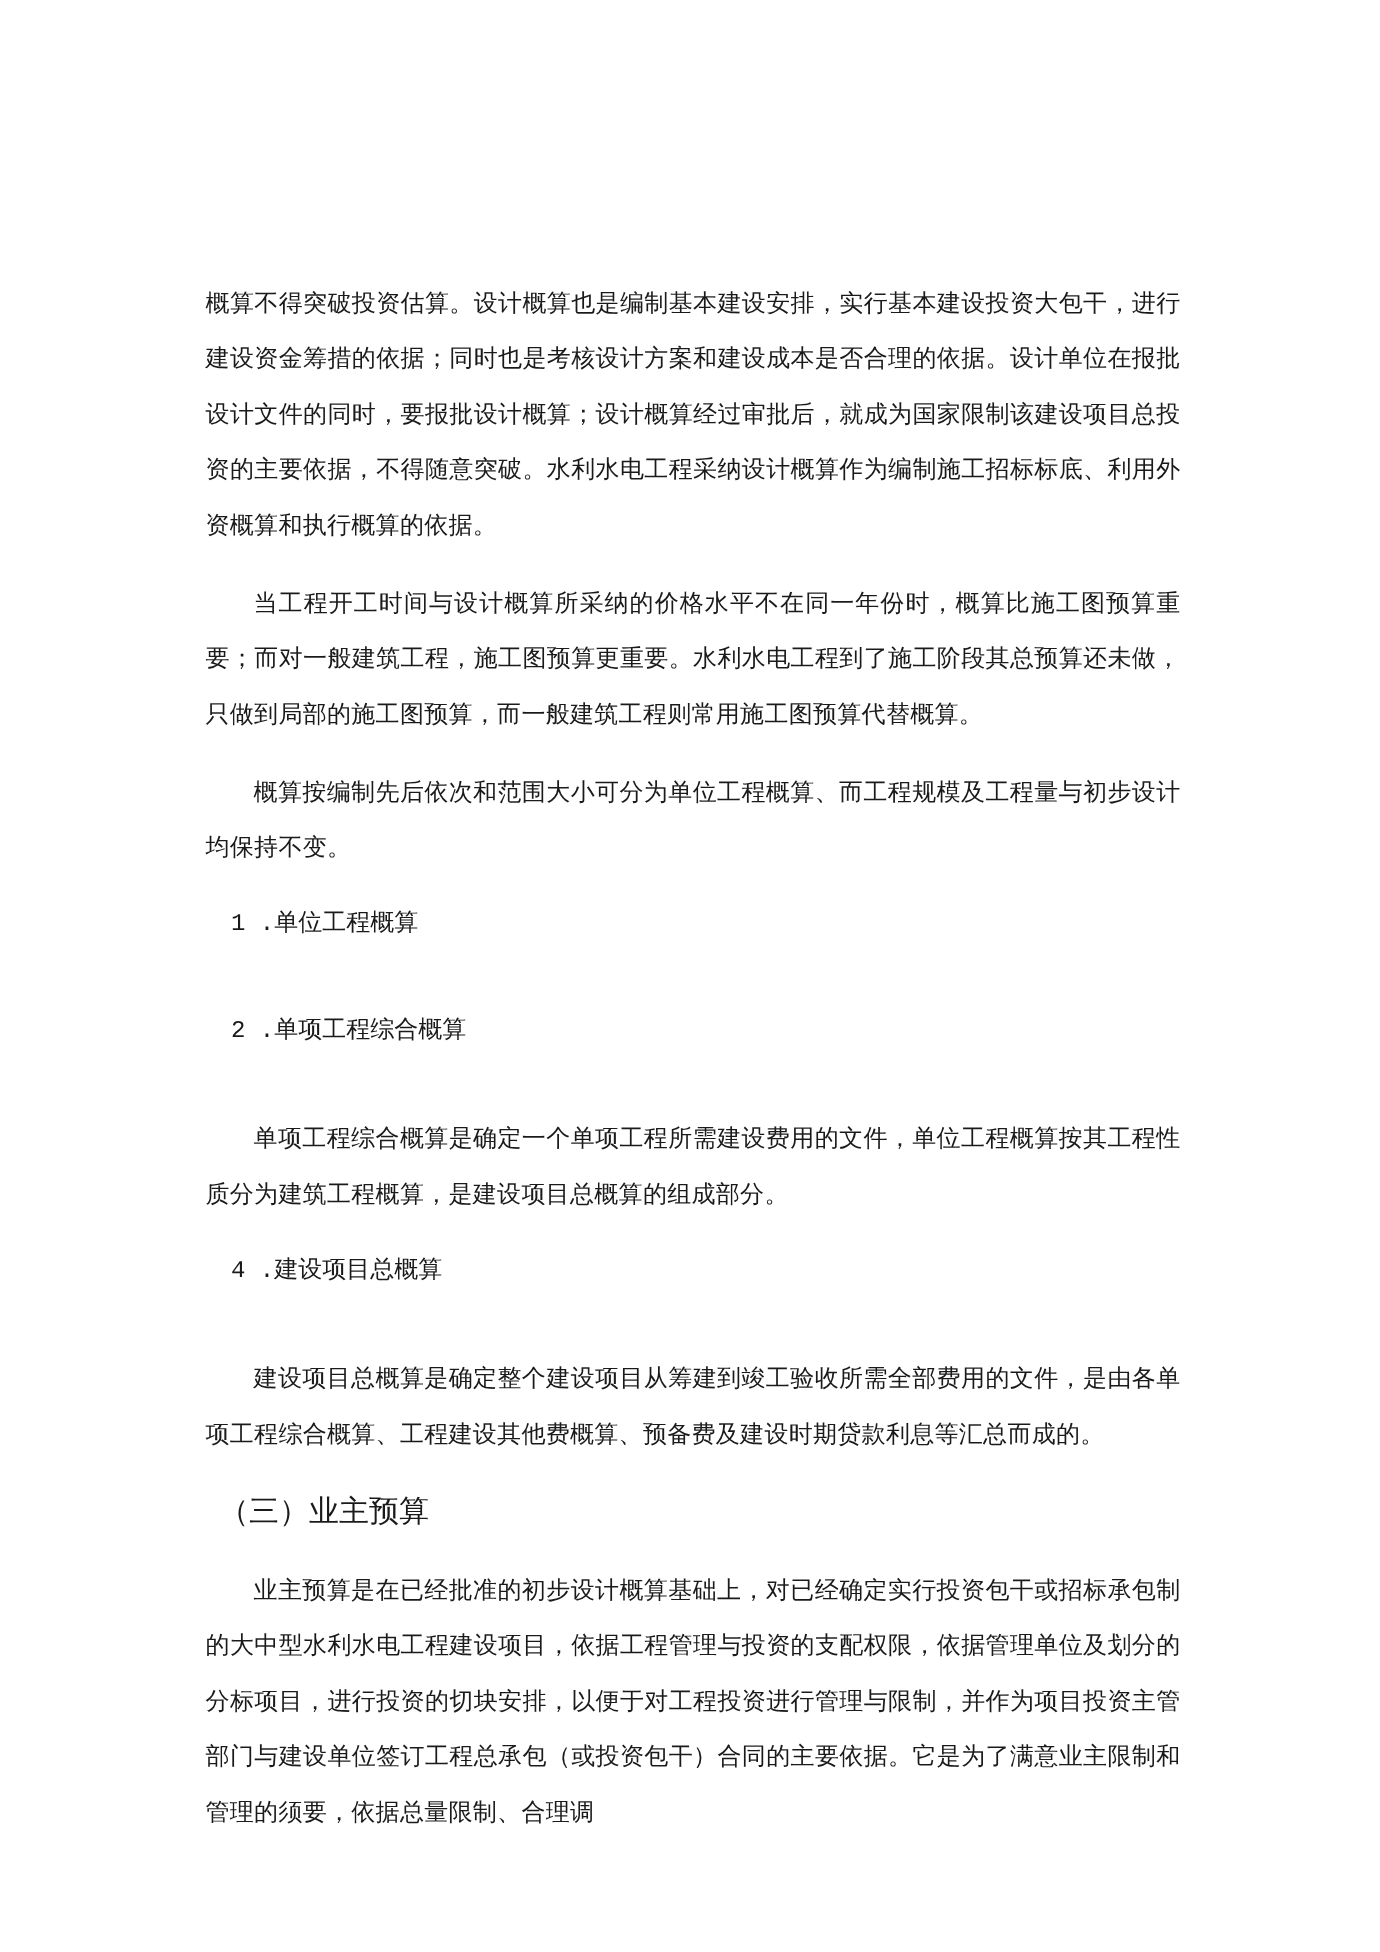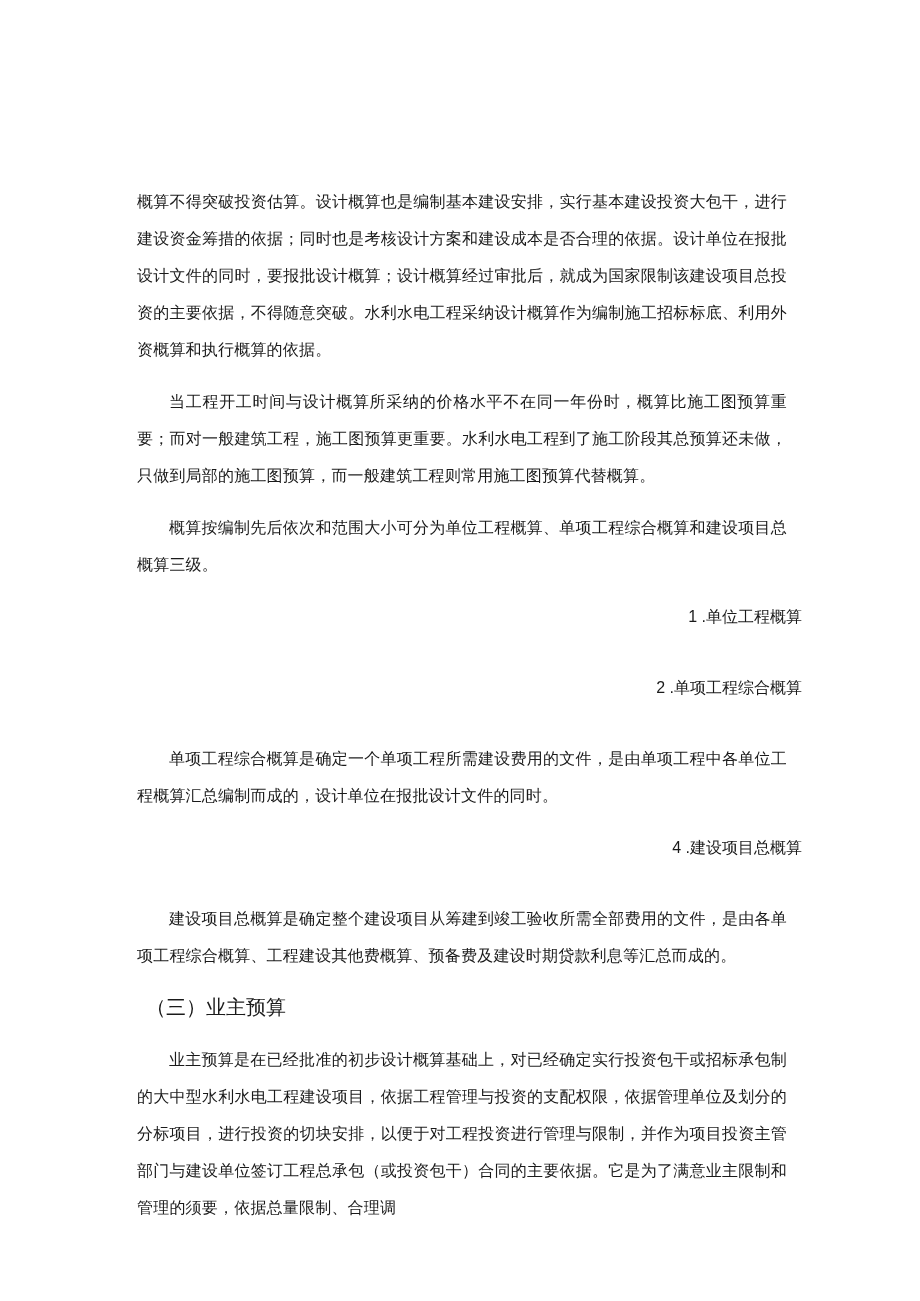--- a/index.html
+++ b/index.html
@@ -56,7 +56,7 @@
 <div class="page">
   <p class="para">概算不得突破投资估算。设计概算也是编制基本建设安排，实行基本建设投资大包干，进行建设资金筹措的依据；同时也是考核设计方案和建设成本是否合理的依据。设计单位在报批设计文件的同时，要报批设计概算；设计概算经过审批后，就成为国家限制该建设项目总投资的主要依据，不得随意突破。水利水电工程采纳设计概算作为编制施工招标标底、利用外资概算和执行概算的依据。</p>
   <p class="para indent">当工程开工时间与设计概算所采纳的价格水平不在同一年份时，概算比施工图预算重要；而对一般建筑工程，施工图预算更重要。水利水电工程到了施工阶段其总预算还未做，只做到局部的施工图预算，而一般建筑工程则常用施工图预算代替概算。</p>
-  <p class="para indent">概算按编制先后依次和范围大小可分为单位工程概算、单项工程综合概算和建设项目总概算三级。</p>
+  <p class="para indent">概算按编制先后依次和范围大小可分为单位工程概算、而工程规模及工程量与初步设计均保持不变。</p>
 
   <p class="heading heading-gap">1 .单位工程概算</p>
 

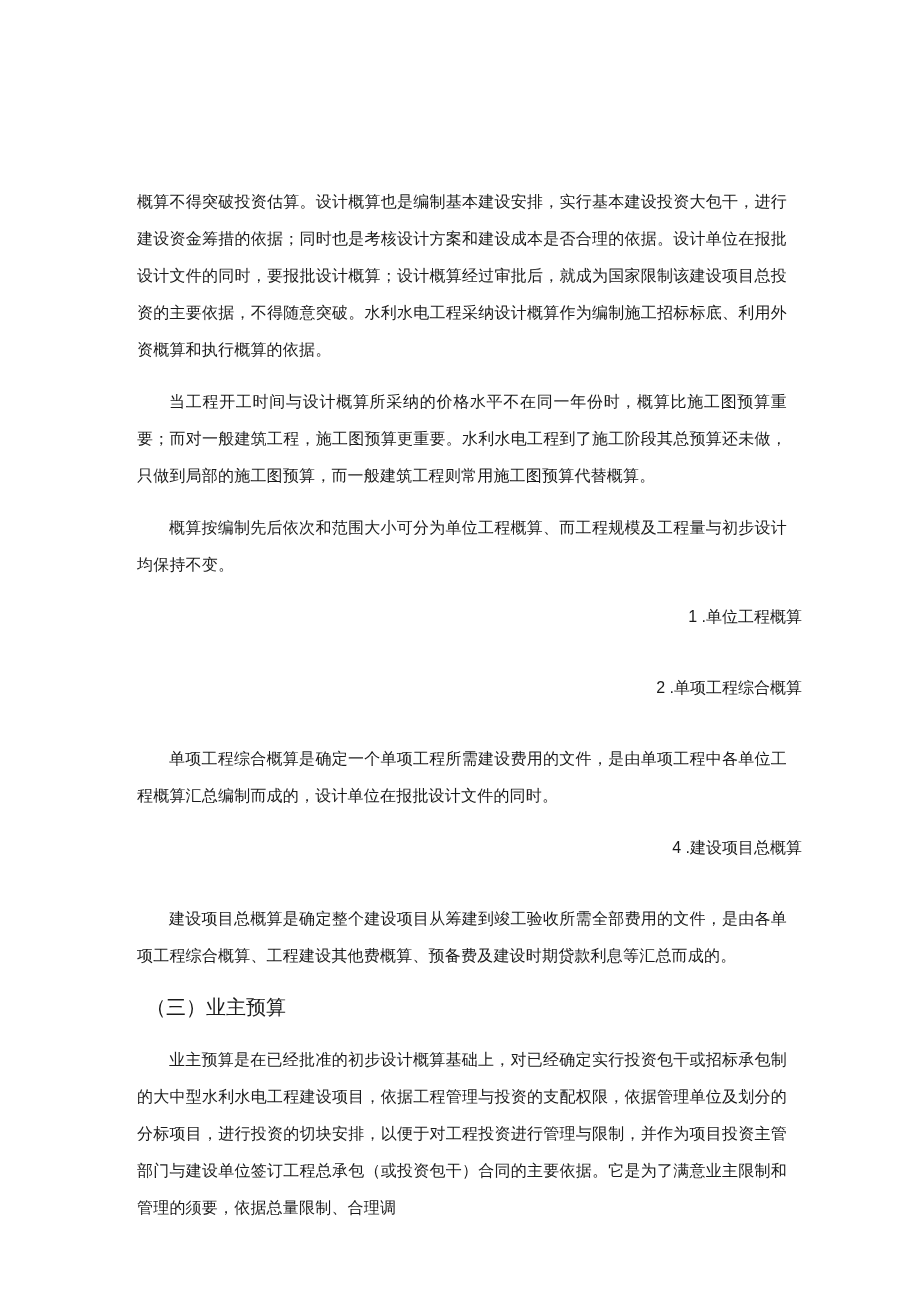--- a/index.html
+++ b/index.html
@@ -37,8 +37,7 @@
       line-height: 37px;
       margin: 0;
       padding-left: 32px;
-      font-family: Liberation Sans, sans-serif;
-      text-align: right;
+      font-family: Liberation Mono, monospace;
     }
     .heading-gap {
       margin-bottom: 34px;

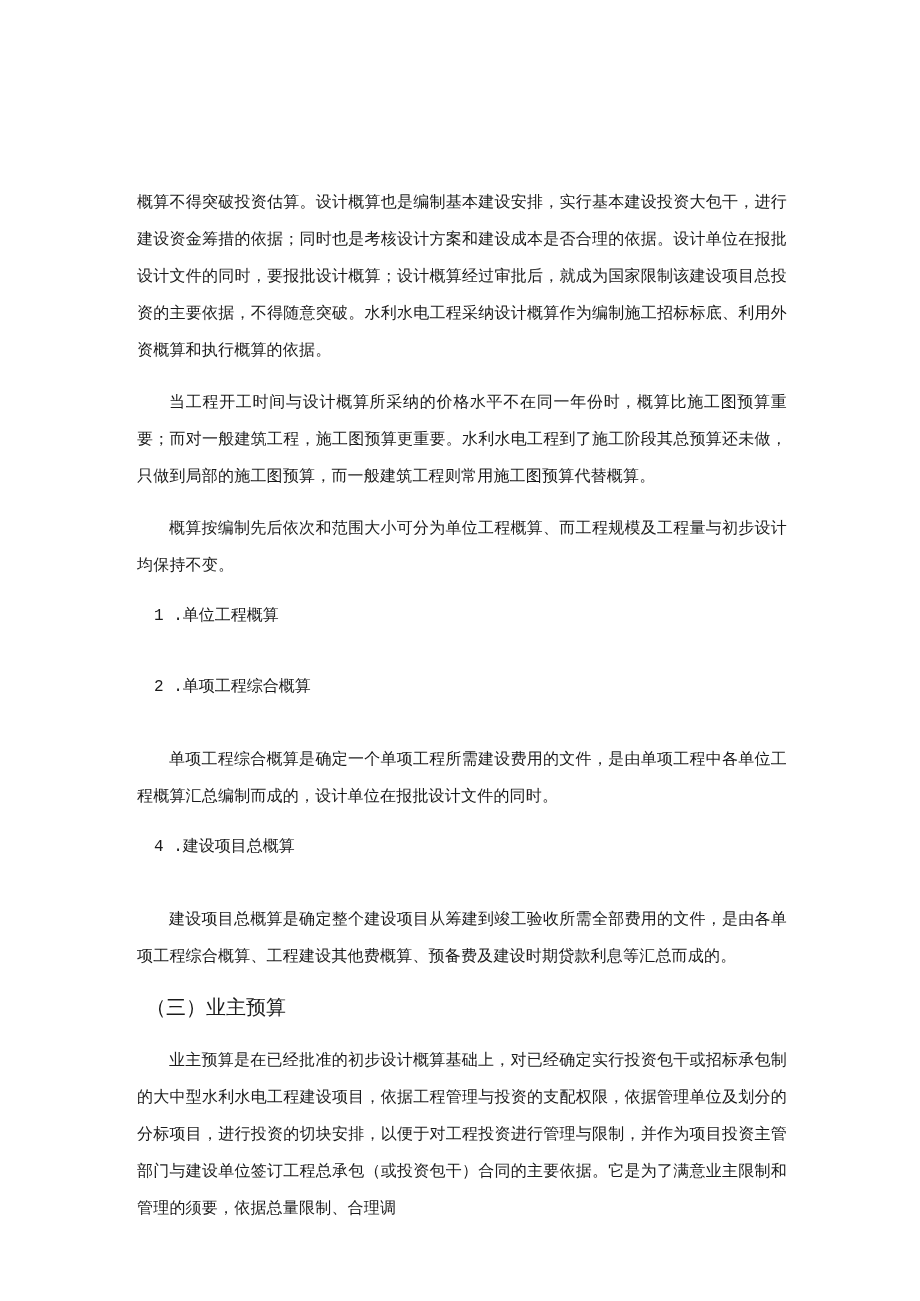--- a/index.html
+++ b/index.html
@@ -60,7 +60,7 @@
   <p class="heading heading-gap">1 .单位工程概算</p>
 
   <p class="heading heading-gap">2 .单项工程综合概算</p>
-  <p class="para indent">单项工程综合概算是确定一个单项工程所需建设费用的文件，是由单项工程中各单位工程概算汇总编制而成的，设计单位在报批设计文件的同时。</p>
+  <p class="para indent">单项工程综合概算是确定一个单项工程所需建设费用的文件，单位工程概算按其工程性质分为建筑工程概算，是建设项目总概算的组成部分。</p>
 
   <p class="heading heading-gap">4 .建设项目总概算</p>
   <p class="para indent">建设项目总概算是确定整个建设项目从筹建到竣工验收所需全部费用的文件，是由各单项工程综合概算、工程建设其他费概算、预备费及建设时期贷款利息等汇总而成的。</p>

